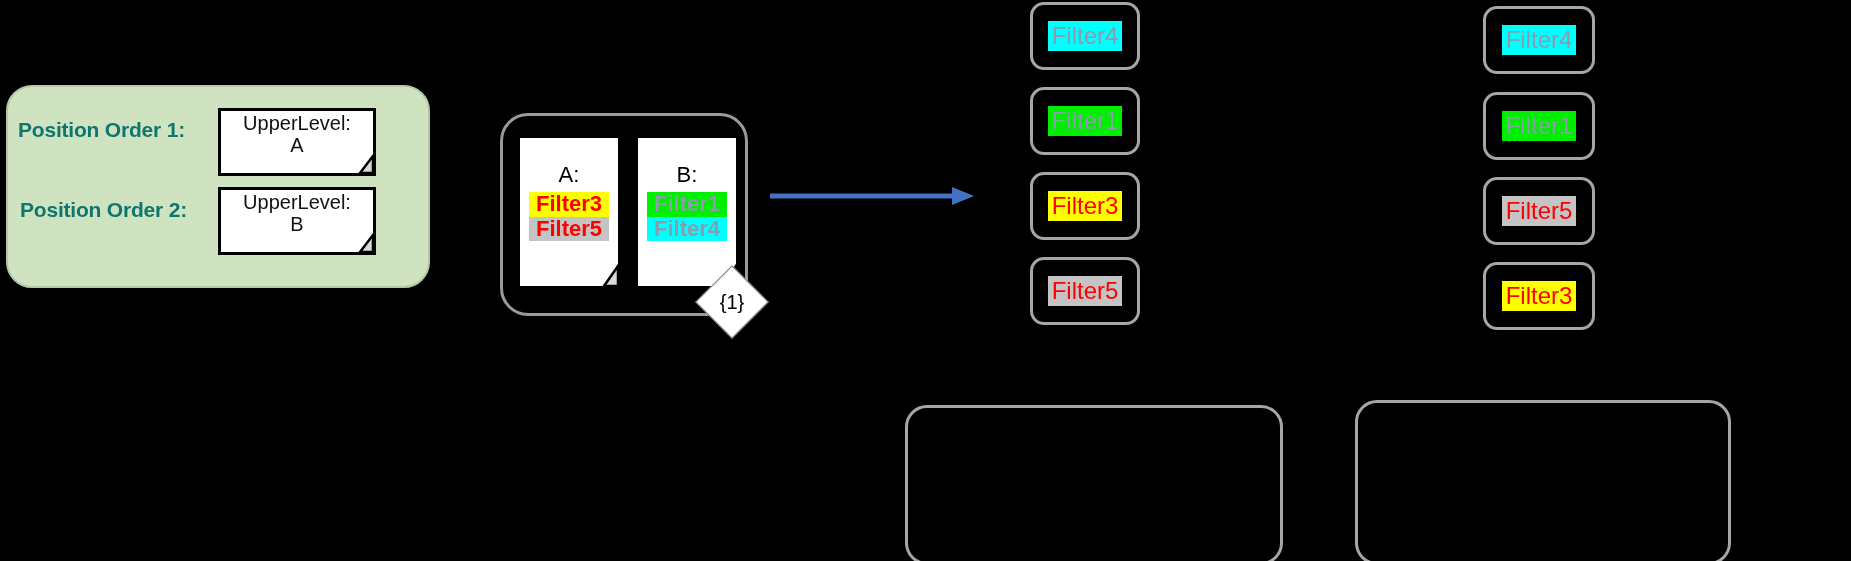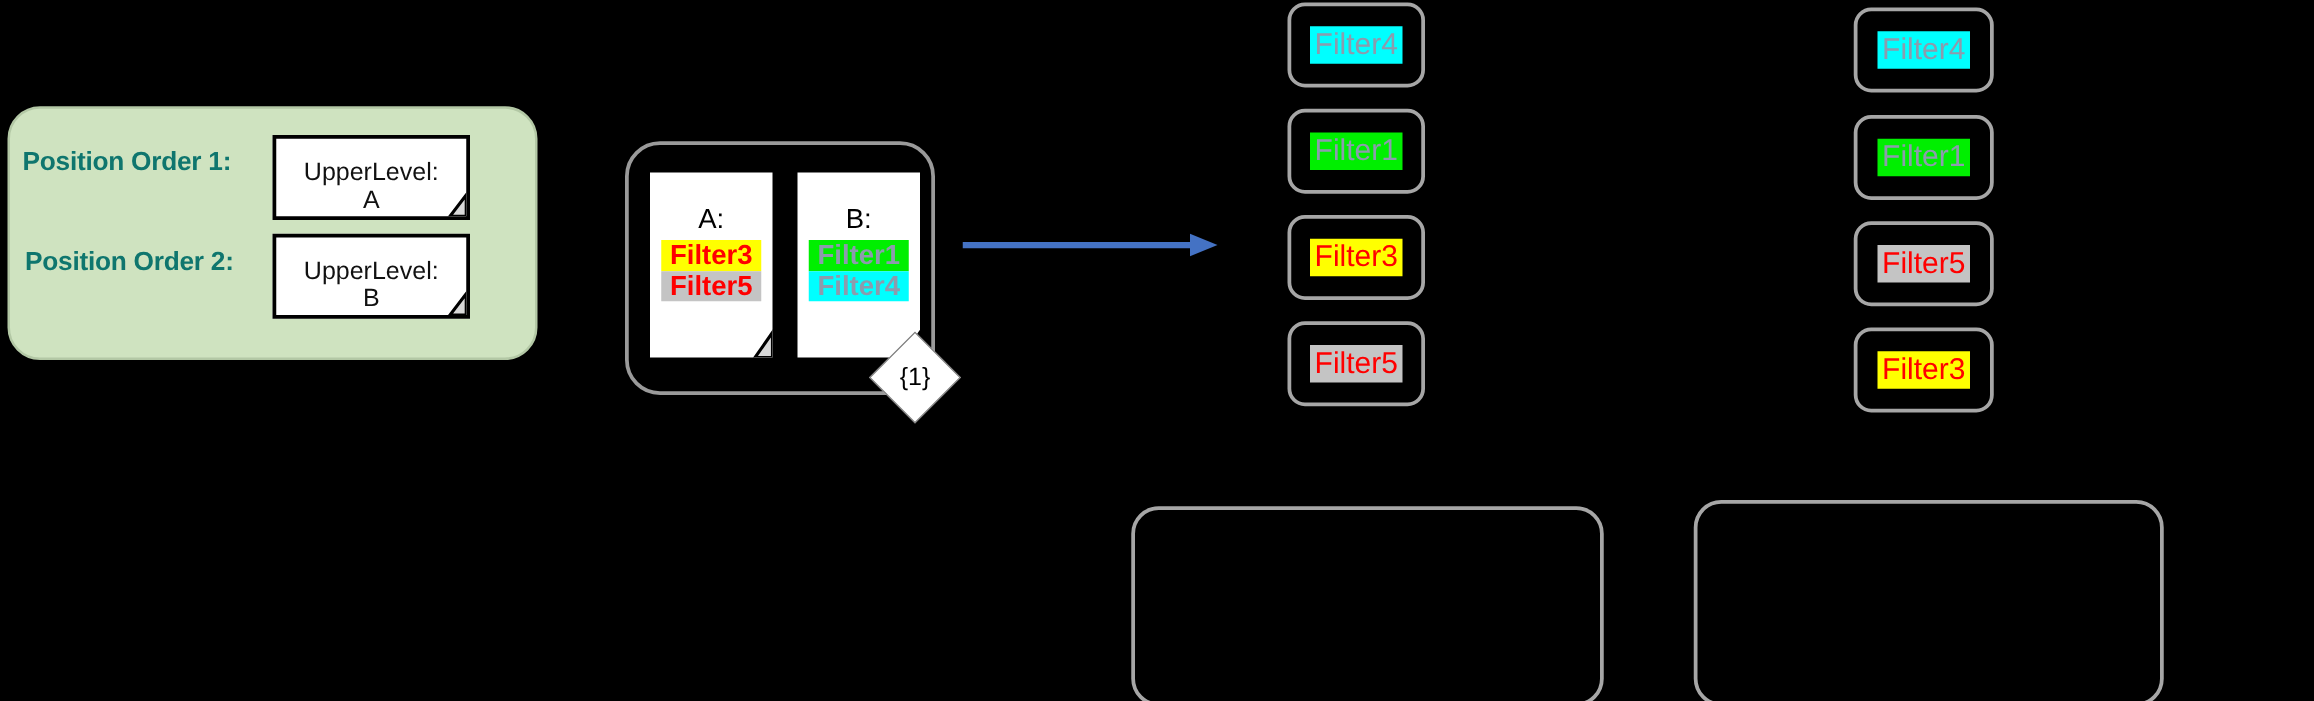--- a/index.html
+++ b/index.html
@@ -61,7 +61,7 @@
     font-size: 20px;
     color: #111111;
     line-height: 1.12;
-    padding-top: 16px;
+    padding-top: 1px;
   }
 
   

